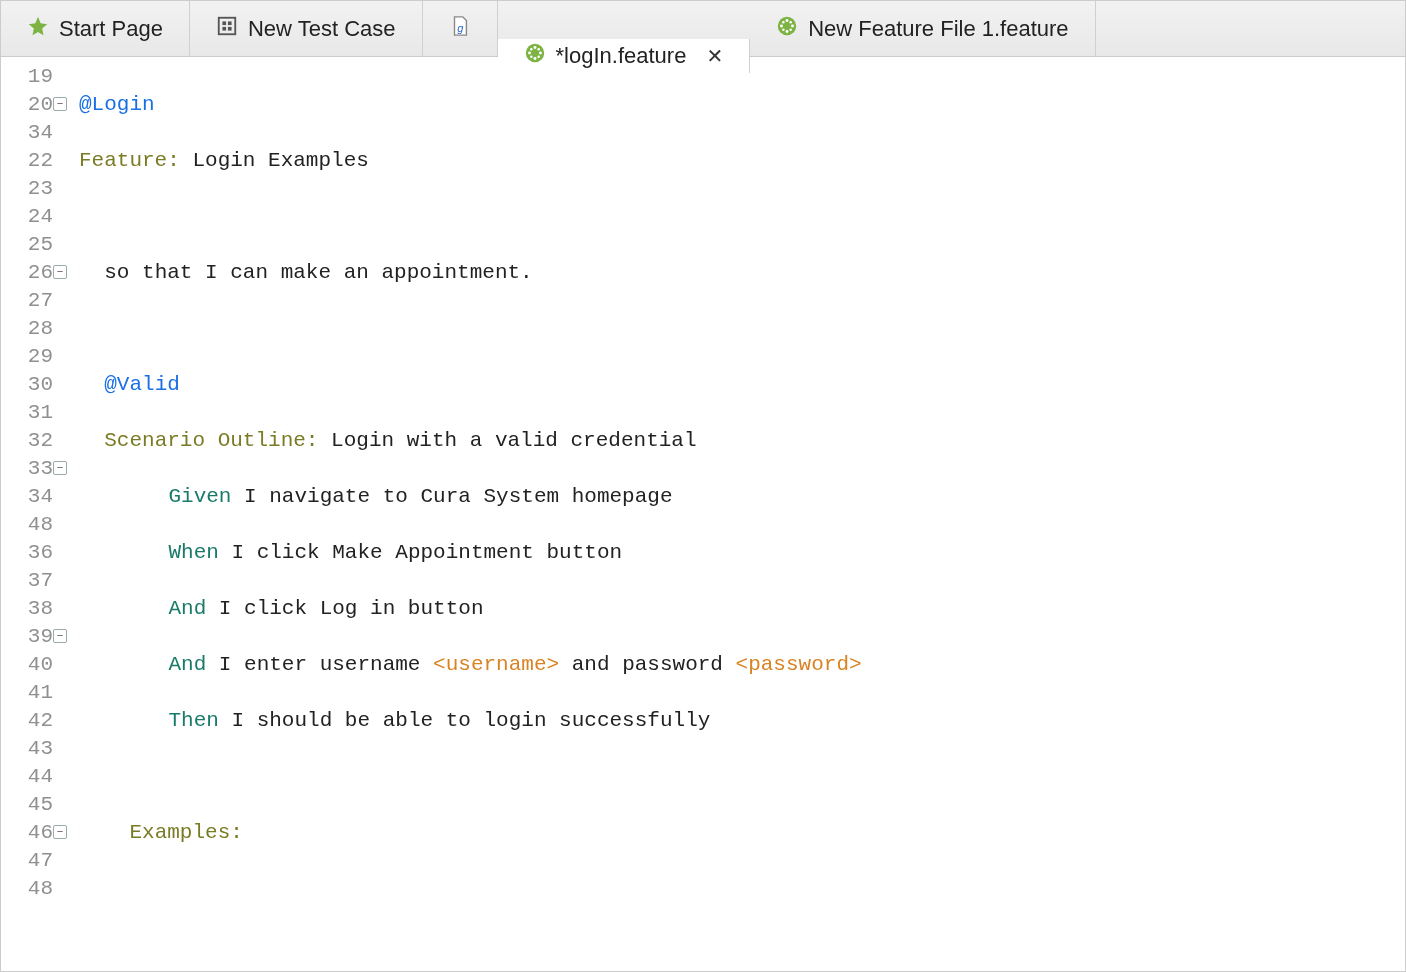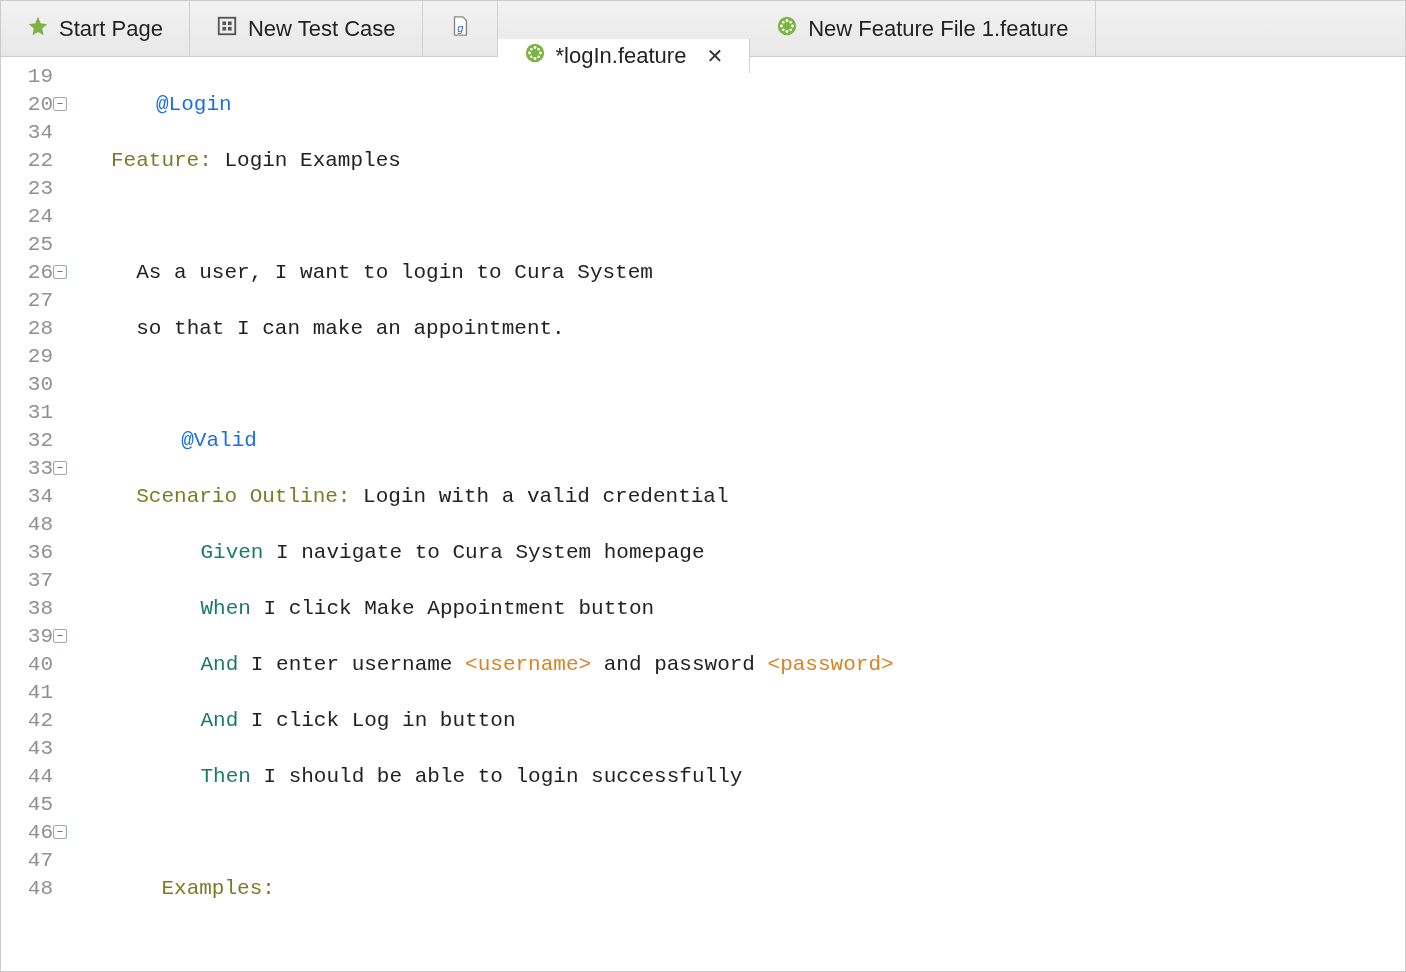--- a/index.html
+++ b/index.html
@@ -56,7 +56,6 @@
       line-height:28px;
       overflow:hidden;
       padding-top:6px;
-      gap:32px;
     }
     .gutter {
       width:70px;

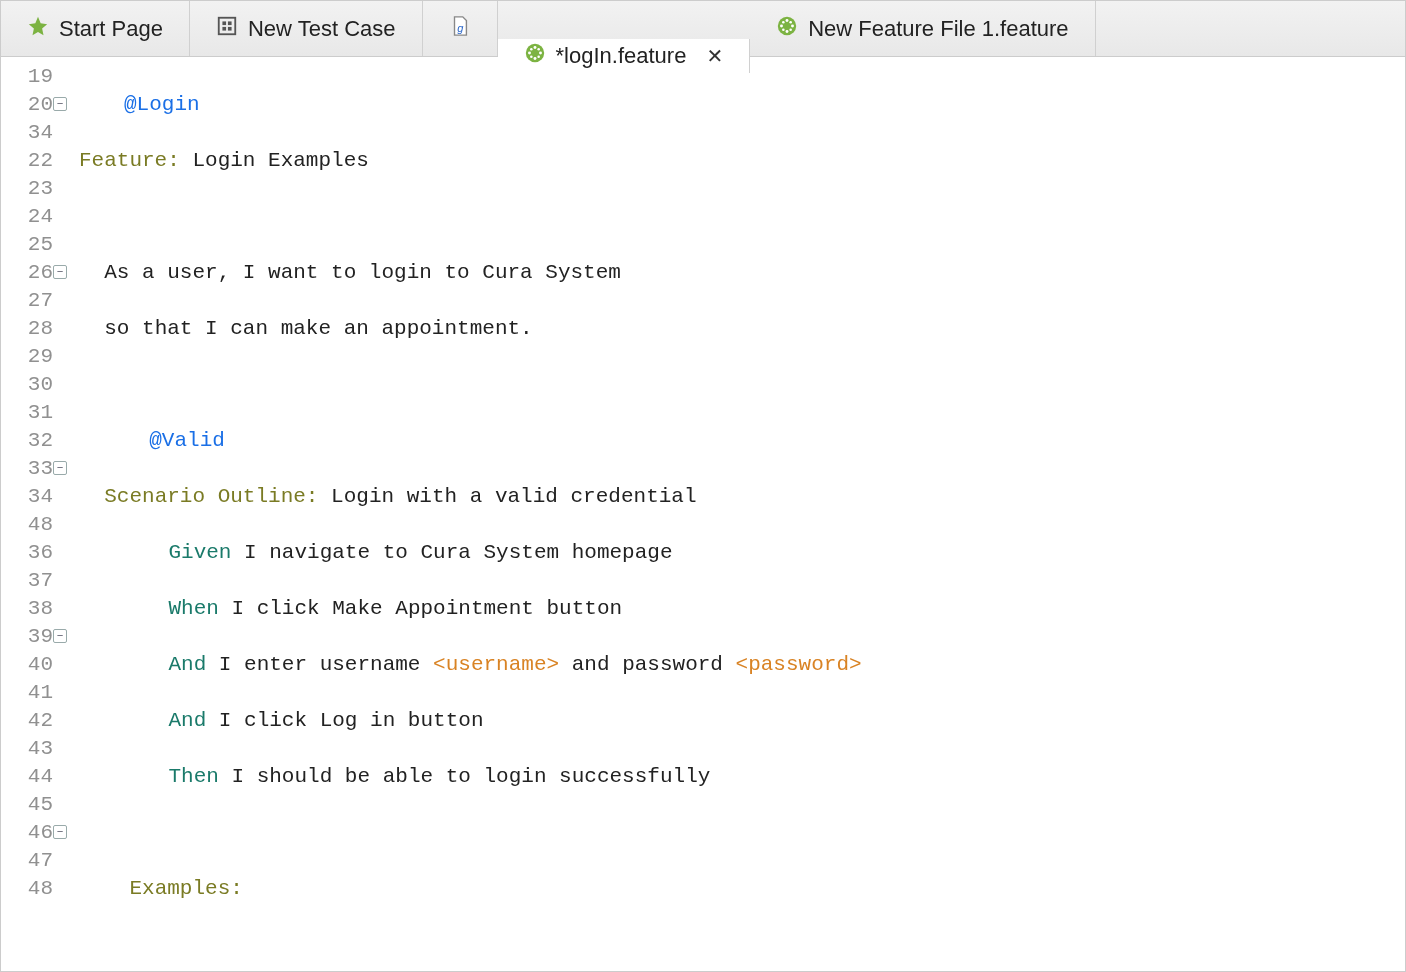--- a/index.html
+++ b/index.html
@@ -82,7 +82,7 @@
       font-family: "Menlo","Consolas","Courier New",monospace;
     }
     .code .cl { height:28px; }
-    .tag   { color:#1a6fe6;margin-left:45px; }
+    .tag   { color:#1a6fe6; }
     .kw    { color:#7a7b24; font-weight:500; }
     .step  { color:#1a7a6a; font-weight:500;margin-left:39px; }
     .param { color:#d98324; }

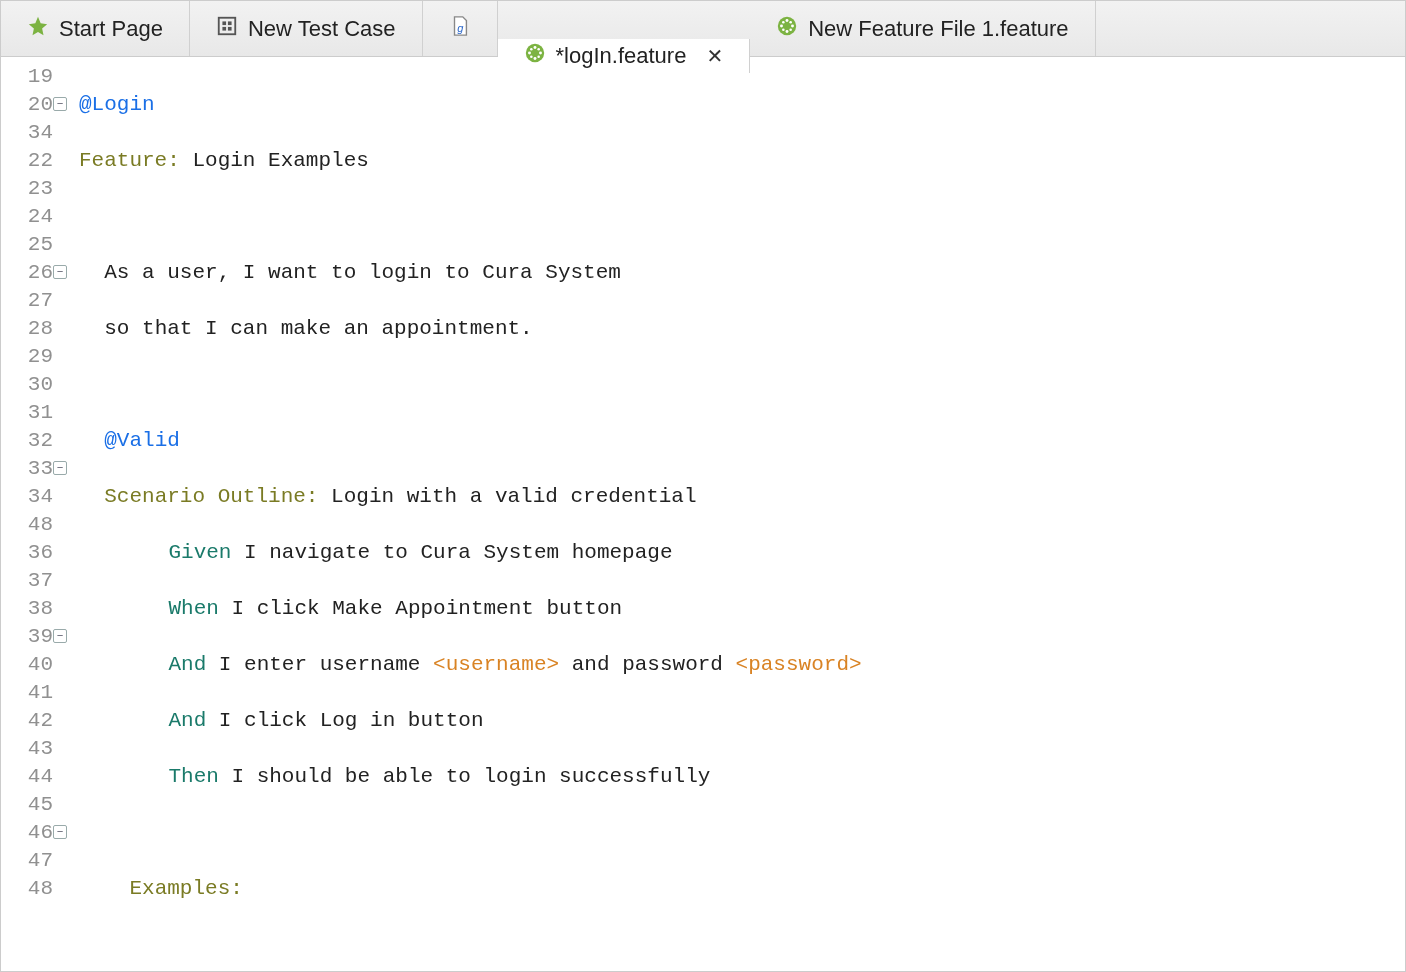--- a/index.html
+++ b/index.html
@@ -200,7 +200,6 @@
 <div class="cl"><span class="tag">@Login</span></div>
 <div class="cl"><span class="kw">Feature:</span> <span class="txt">Login Examples</span></div>
 <div class="cl"></div>
-<div class="cl">  <span class="txt">As a user, I want to login to Cura System</span></div>
 <div class="cl">  <span class="txt">so that I can make an appointment.</span></div>
 <div class="cl"></div>
 <div class="cl">  <span class="tag">@Valid</span></div>

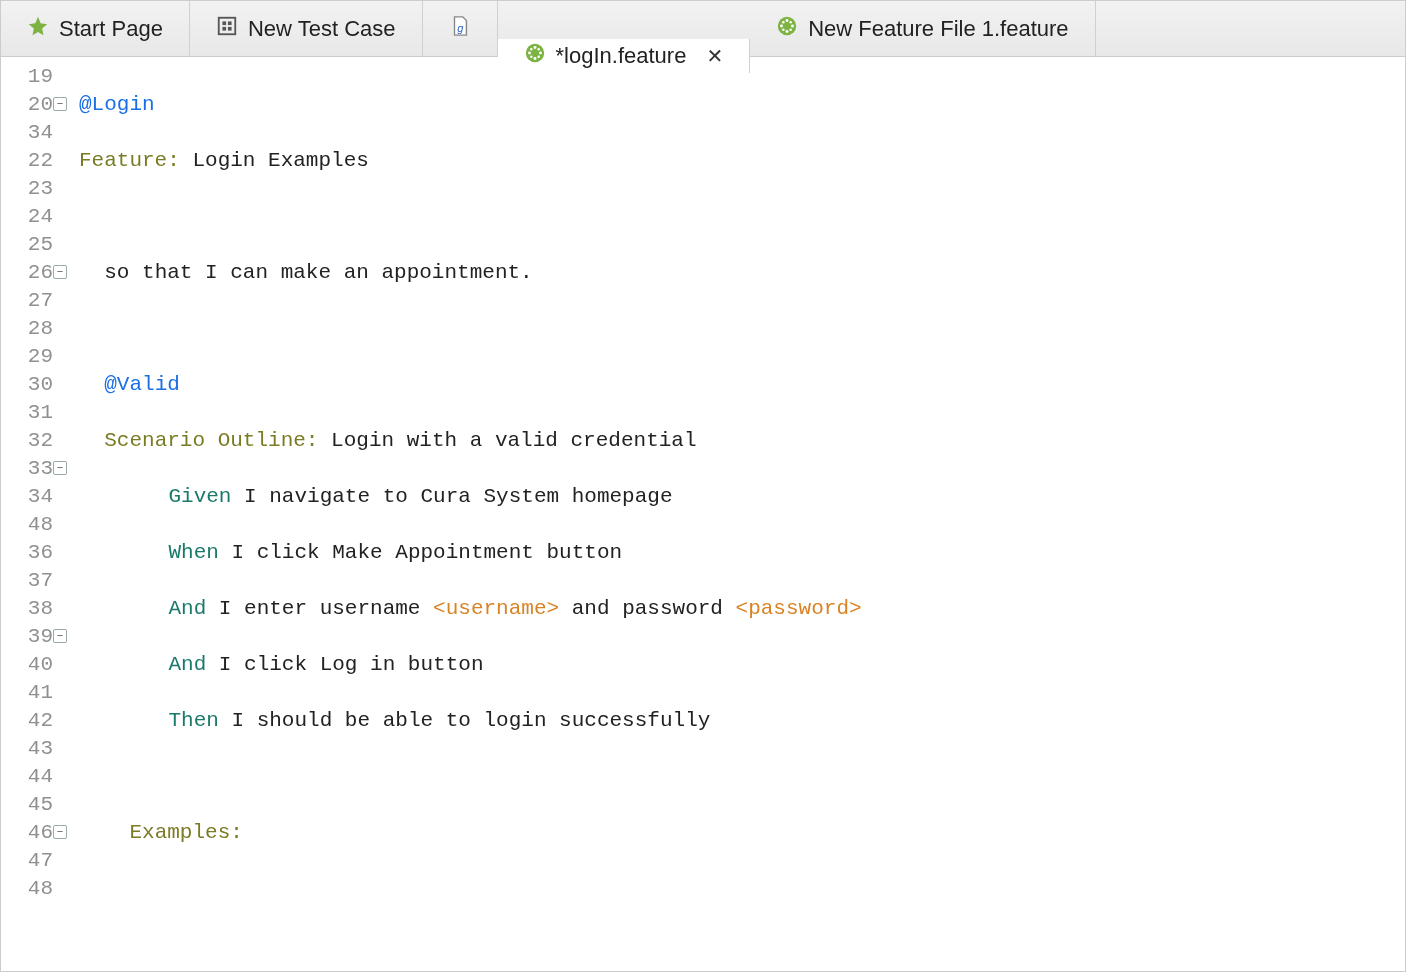--- a/index.html
+++ b/index.html
@@ -206,8 +206,8 @@
 <div class="cl">  <span class="kw">Scenario Outline:</span> <span class="txt">Login with a valid credential</span></div>
 <div class="cl">    <span class="step">Given</span> <span class="txt">I navigate to Cura System homepage</span></div>
 <div class="cl">    <span class="step">When</span> <span class="txt">I click Make Appointment button</span></div>
+<div class="cl">    <span class="step">And</span> <span class="txt">I click Log in button</span></div>
 <div class="cl">    <span class="step">And</span> <span class="txt">I enter username </span><span class="param">&lt;username&gt;</span><span class="txt"> and password </span><span class="param">&lt;password&gt;</span></div>
-<div class="cl">    <span class="step">And</span> <span class="txt">I click Log in button</span></div>
 <div class="cl">    <span class="step">Then</span> <span class="txt">I should be able to login successfully</span></div>
 <div class="cl"></div>
 <div class="cl">    <span class="kw">Examples:</span></div>

